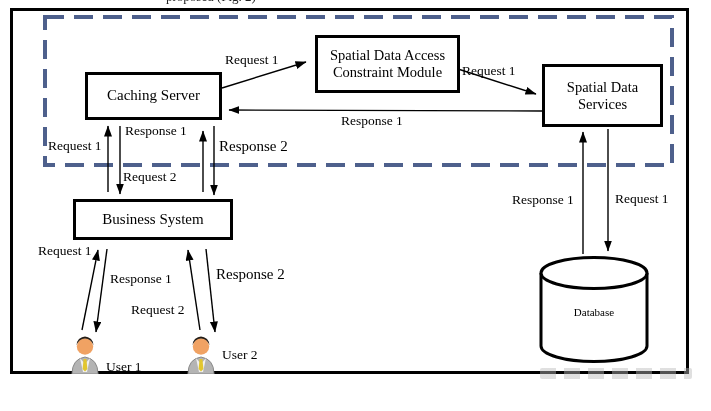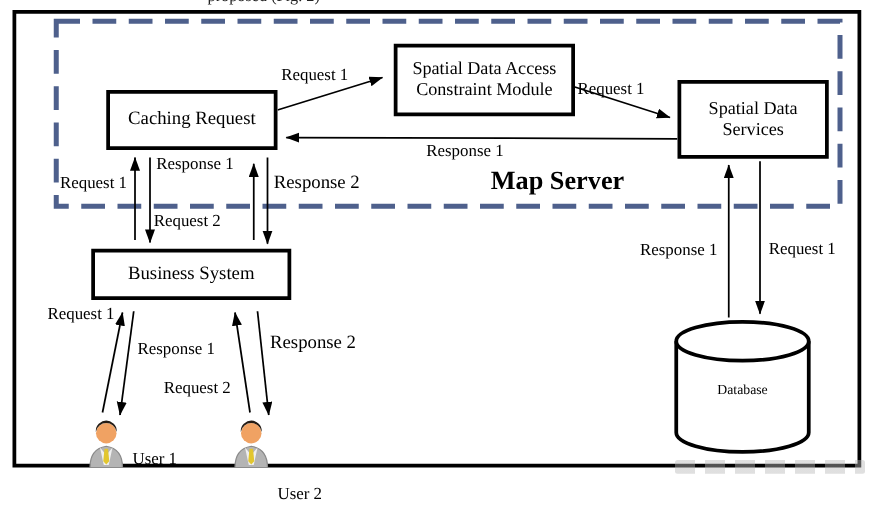--- a/index.html
+++ b/index.html
@@ -99,7 +99,7 @@
   </svg>
 
   <div class="box bx-caching">
-    <span class="ln">Caching Request</span>
+    <span class="ln">Caching Server</span>
   </div>
 
   <div class="box bx-services">

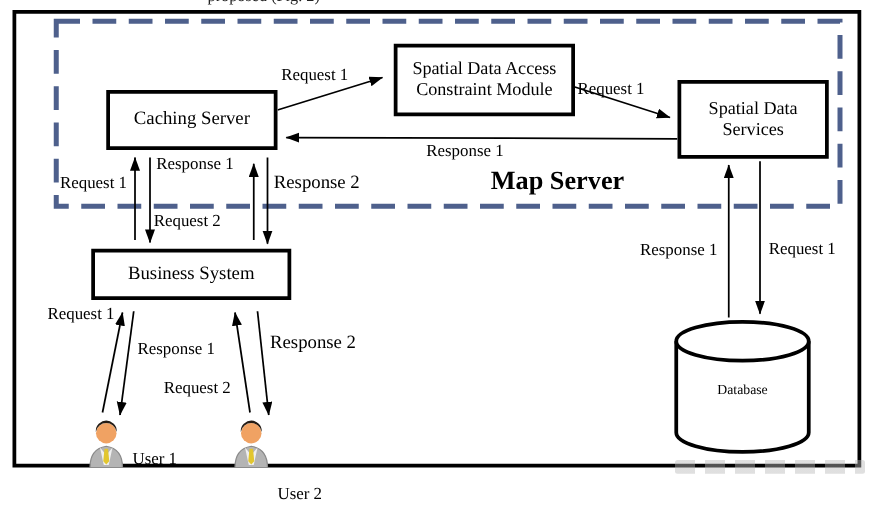--- a/index.html
+++ b/index.html
@@ -116,7 +116,6 @@
     <span class="ln">Business System</span>
   </div>
 
-  <div class="map-server-label">Map Server</div>
 
   <div class="db-label">Database</div>
 

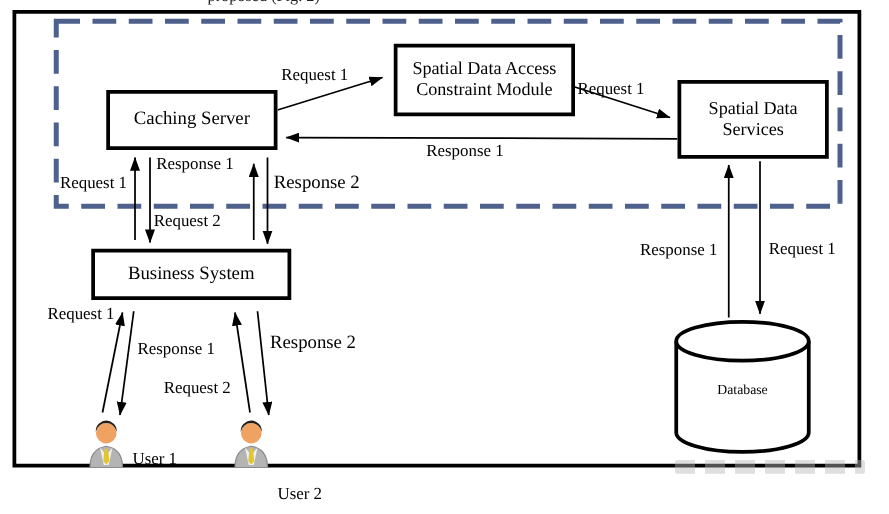--- a/index.html
+++ b/index.html
@@ -152,7 +152,7 @@
   </svg>
 
   <div class="lbl" style="left:106px;top:347px;margin-top:12px;">User 1</div>
-  <div class="lbl" style="left:222px;top:347px;margin-top:40px;">User 2</div>
+  <div class="lbl" style="left:222px;top:347px;">User 2</div>
 
   <div class="watermark"></div>
 

